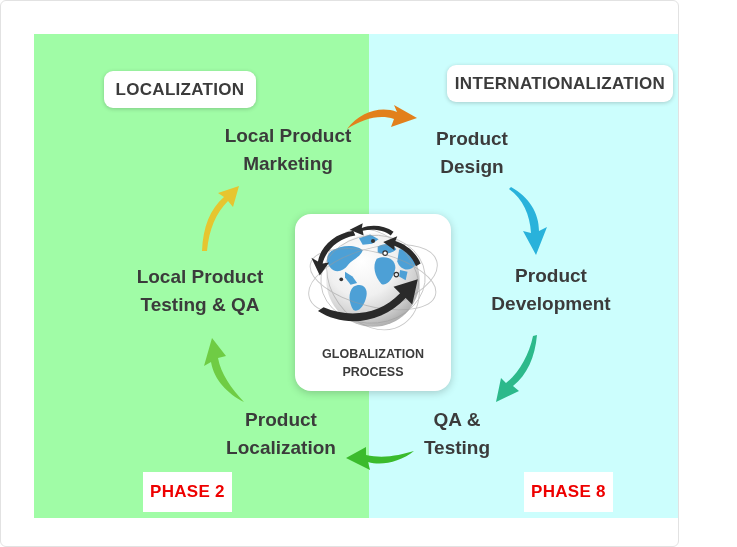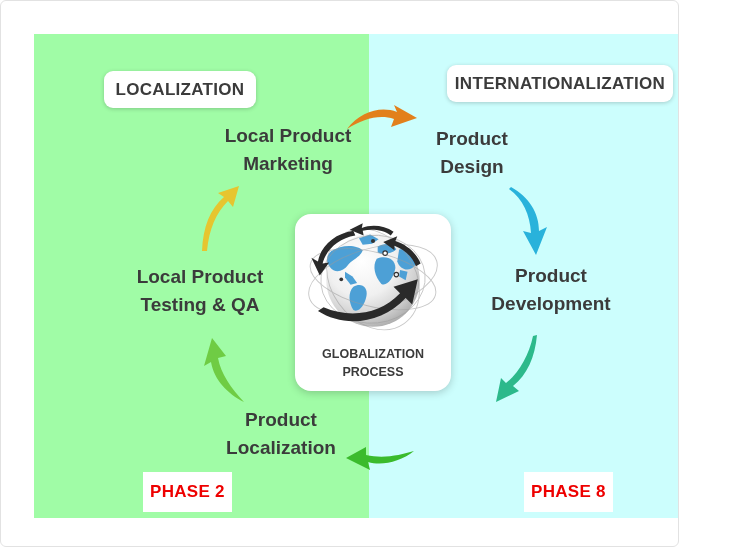--- a/index.html
+++ b/index.html
@@ -78,6 +78,8 @@
 Design</div>
   <div class="node n-development">Product
 Development</div>
+  <div class="node n-qa">QA &amp;
+Testing</div>
   <div class="node n-localization">Product
 Localization</div>
   <div class="node n-testing">Local Product

